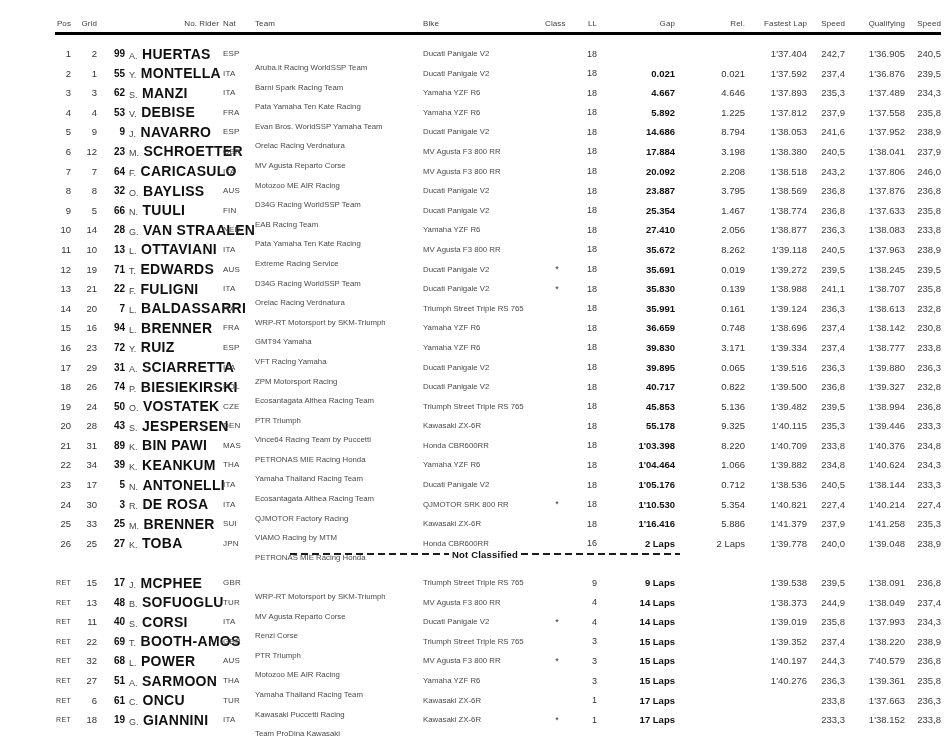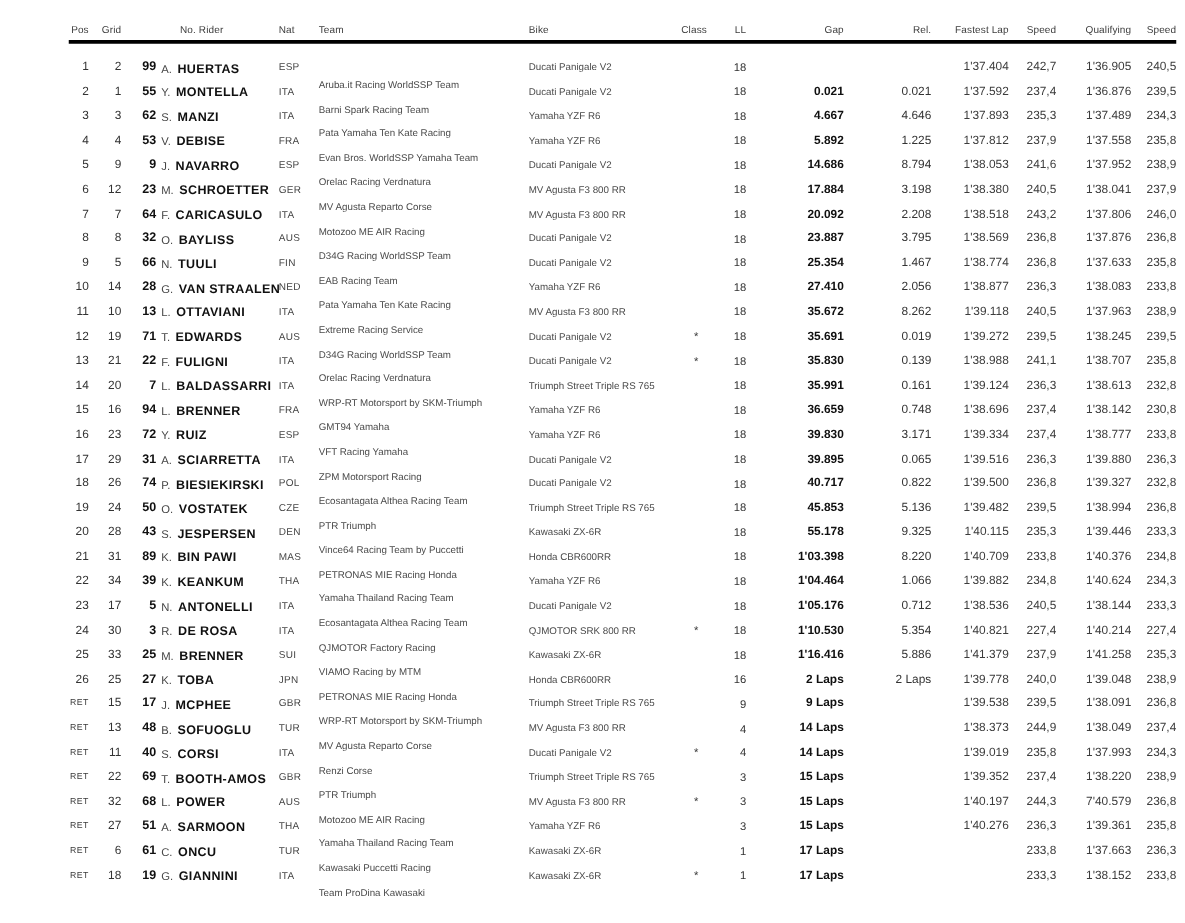--- a/index.html
+++ b/index.html
@@ -44,7 +44,7 @@
   .rel  { font-size:9.5px; color:#333; }
   .fl, .sp1, .qual, .sp2 { font-size:9.5px; color:#3c3c3c; }
 
-  .no-rider-h { grid-column:3 / 5; text-align:left; padding-left:8px;margin-left:39px; }
+  .no-rider-h { grid-column:3 / 5; text-align:right; padding-left:8px;margin-left:39px; }
 
   .ret-row .pos { font-size:7px; letter-spacing:.3px; color:#3a3a3a; }
 

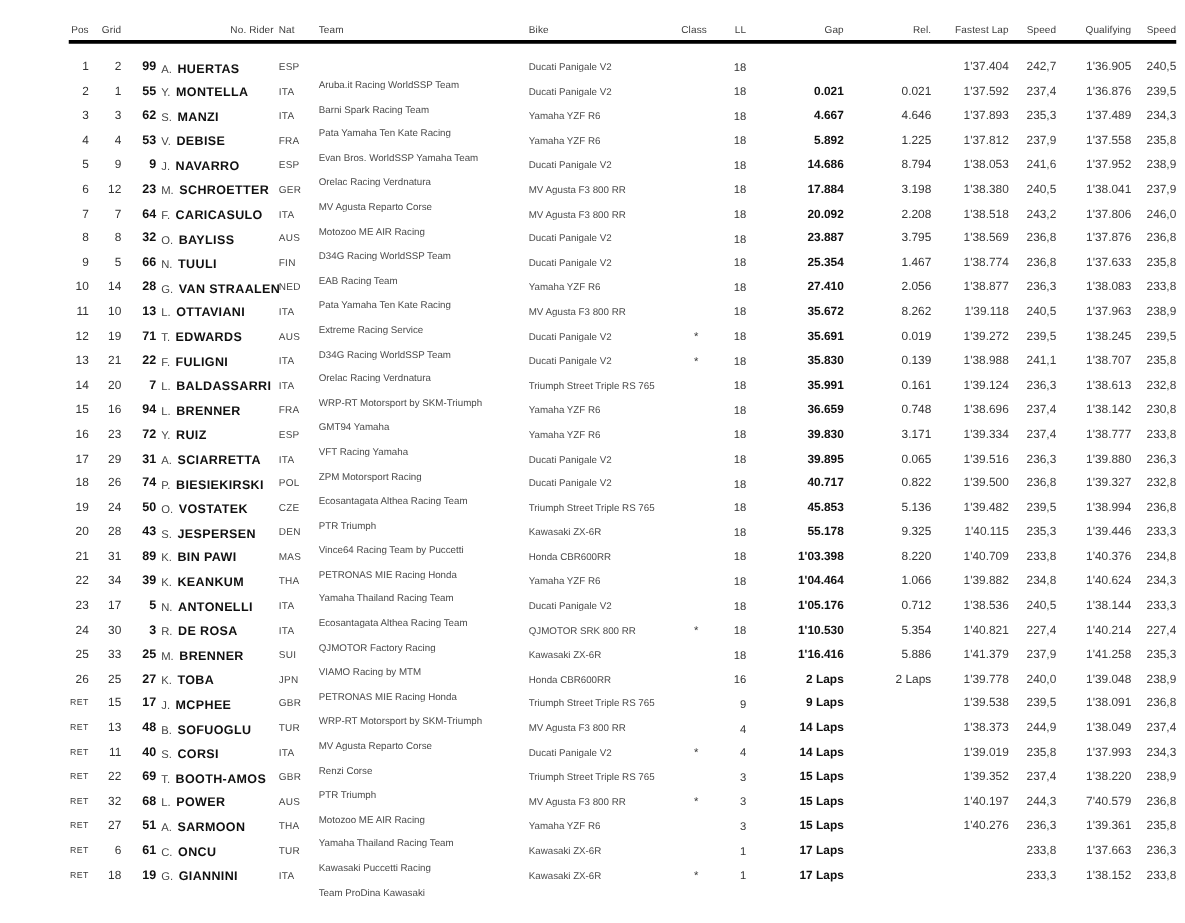--- a/index.html
+++ b/index.html
@@ -34,7 +34,7 @@
   .num  { font-size:10px; font-weight:bold; color:#101010;text-align:right; }
   .rider{ padding-left:4px; }
   .initial { font-size:9px; color:#454545; }
-  .surname { font-size:10px; font-weight:bold; color:#101010; letter-spacing:.3px;text-align:center; }
+  .surname { font-size:14px; font-weight:bold; color:#101010; letter-spacing:.3px;text-align:center; }
   .nat  { font-size:8px; color:#454545; letter-spacing:.2px; }
   .team { font-size:7.8px; color:#4a4a4a;margin-top:28px; }
   .bike { font-size:7.8px; color:#4a4a4a; }

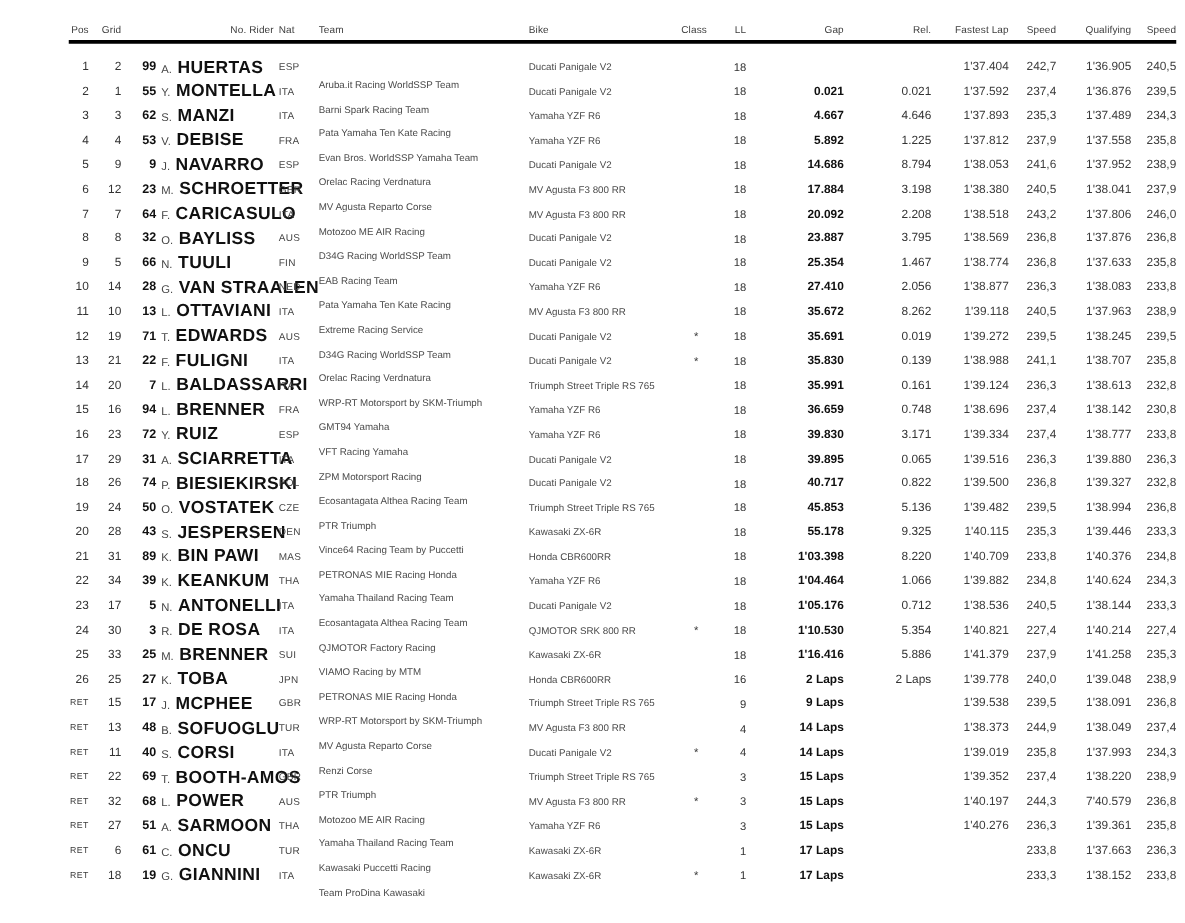--- a/index.html
+++ b/index.html
@@ -557,6 +557,11 @@
   </div>
 </div>
 
+    <div class="divider-row">
+      <span class="dash-line"></span>
+      <span class="divider-label">Not Classified</span>
+      <span class="dash-line"></span>
+    </div>
 
     <div id="retired-body">
   <div class="row data-row ret-row">

